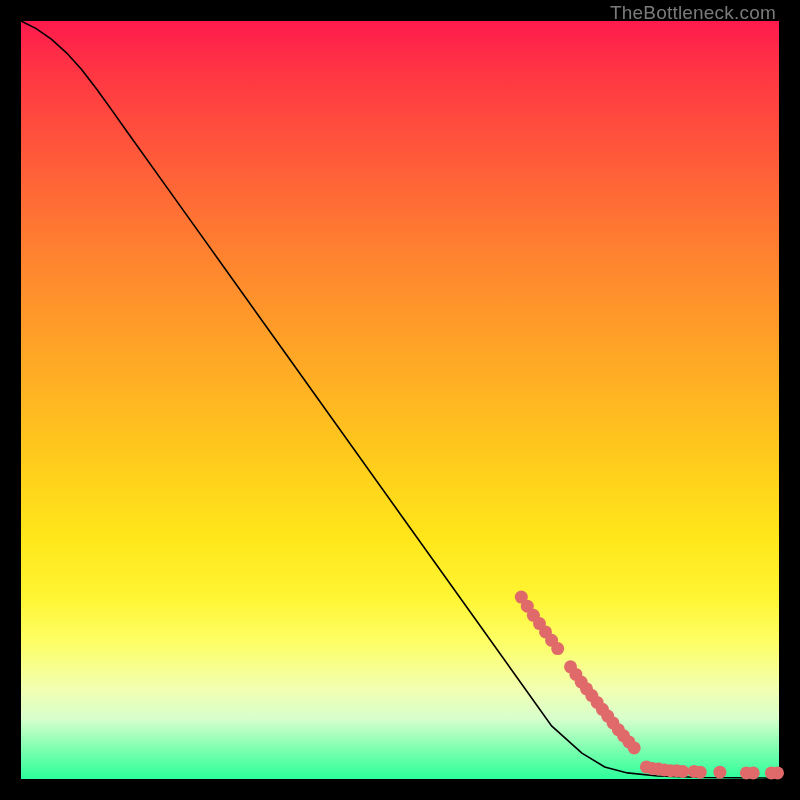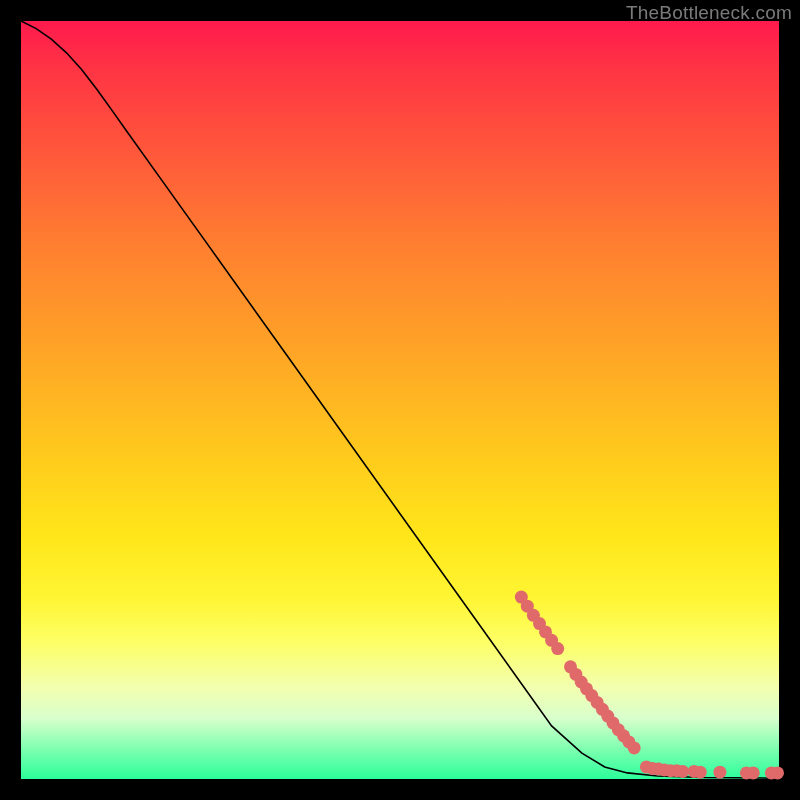--- a/index.html
+++ b/index.html
@@ -44,7 +44,7 @@
   .watermark {
     position: absolute;
     top: 2px;
-    right: 8px;
+    right: 24px;
     color: #7a7a7a;
     font-size: 19px;
     font-weight: 500;

